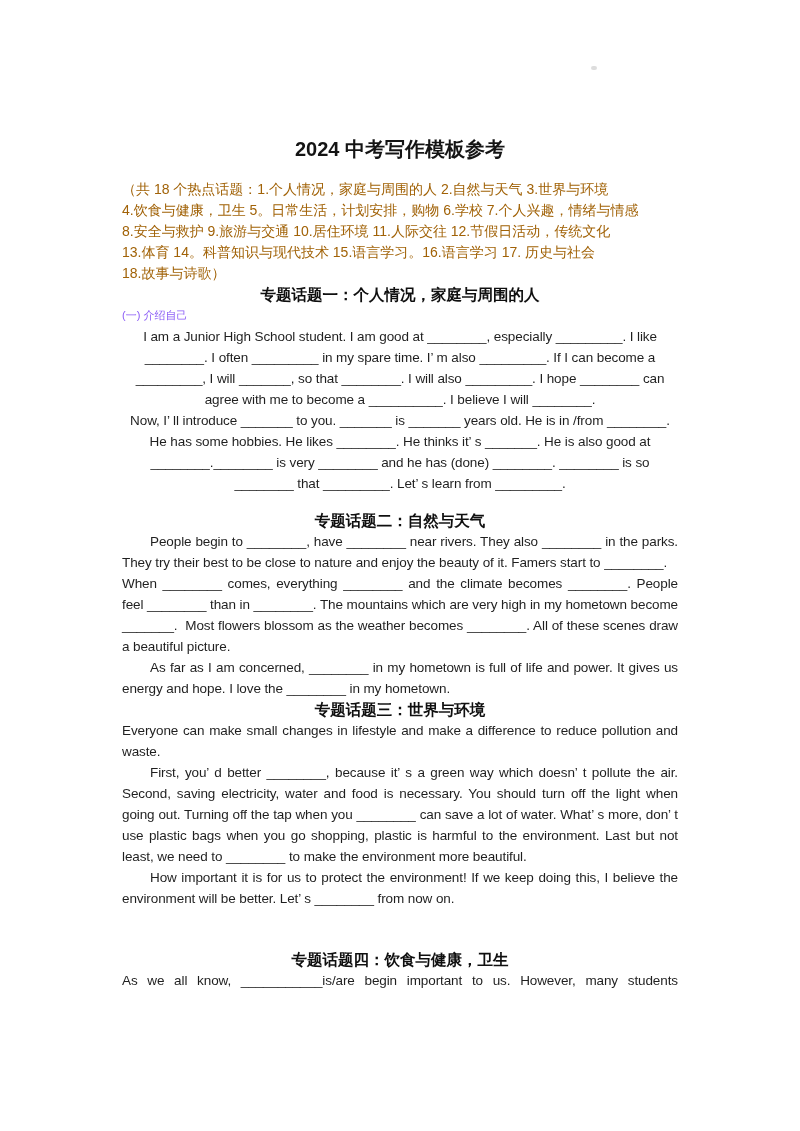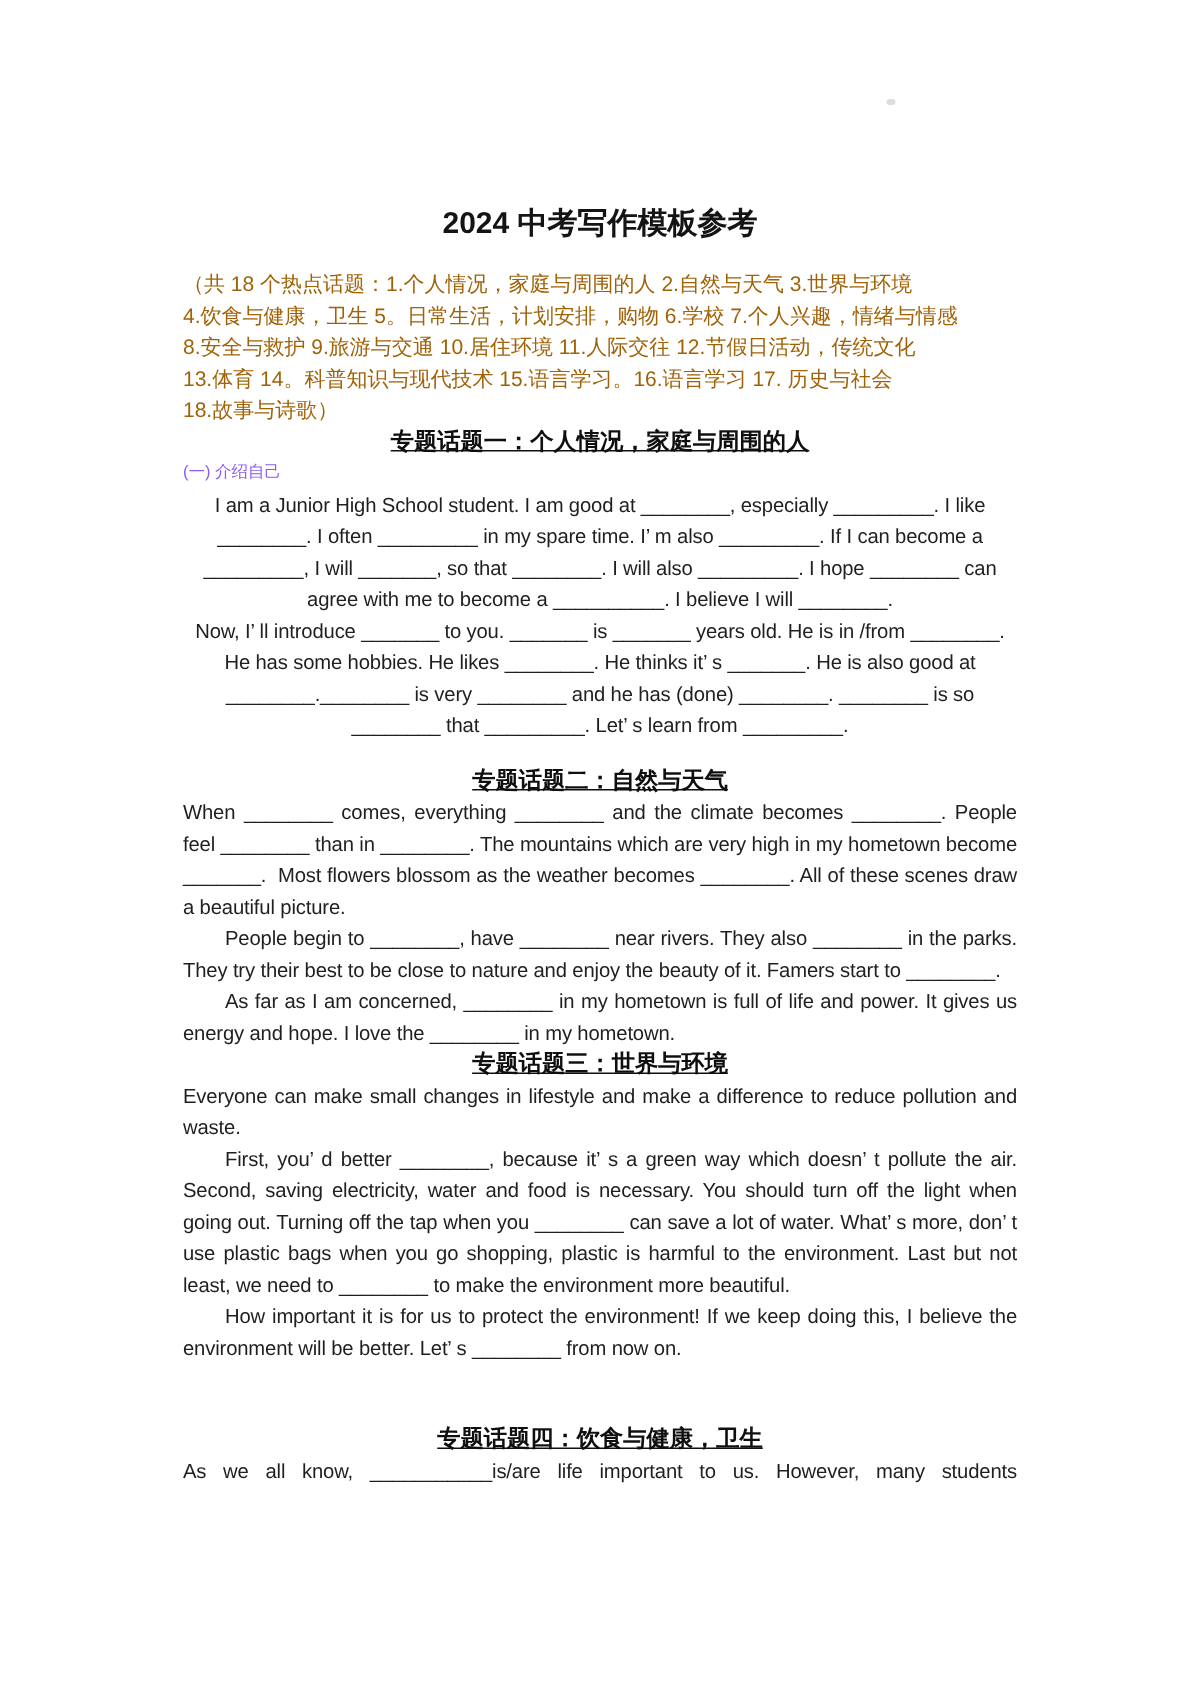--- a/index.html
+++ b/index.html
@@ -25,7 +25,7 @@
   .intro-line{white-space:nowrap;}
   .sec-heading{
     font-size:15.5px;line-height:21px;font-weight:700;
-    text-align:center;color:#0f0f0f;text-decoration:underline;
+    text-align:center;color:#0f0f0f;
   }
   .sec-heading.gap-before{margin-top:16px;}
   .sec-heading.big-gap-before{margin-top:40px;}

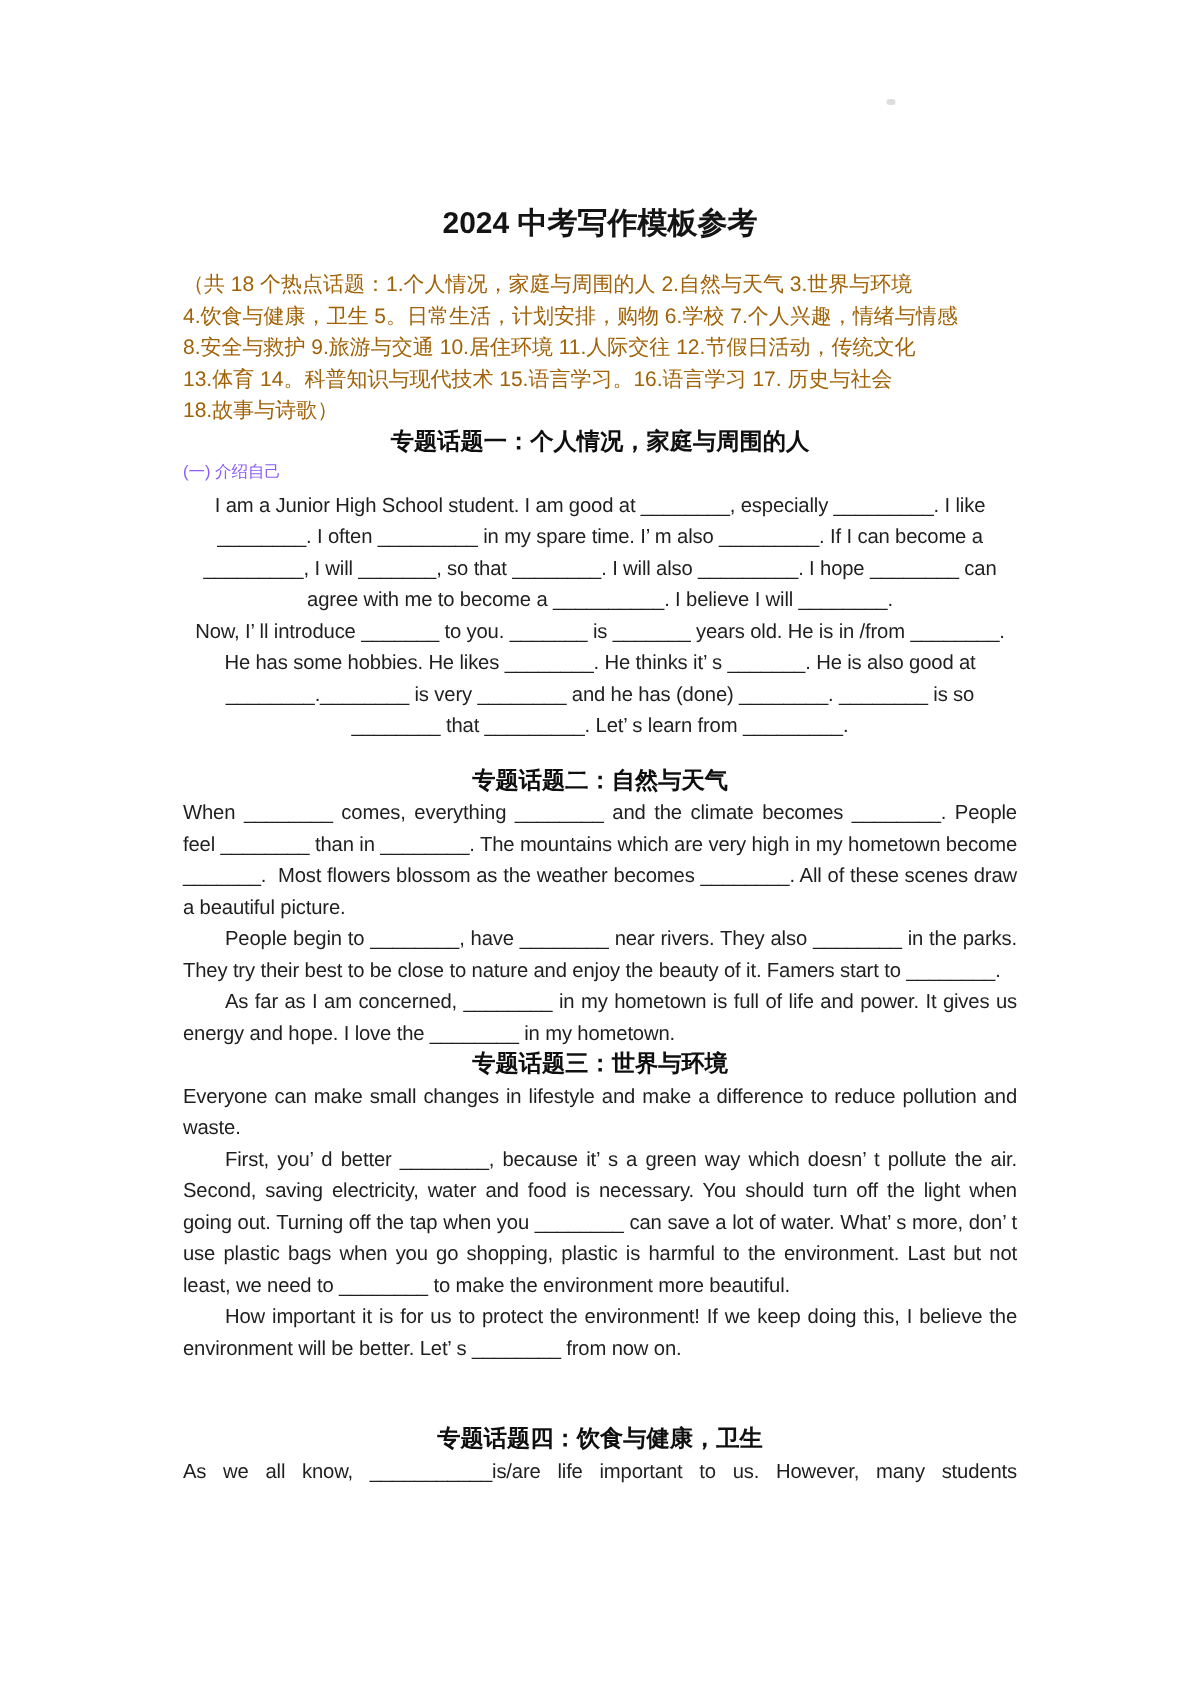--- a/index.html
+++ b/index.html
@@ -69,8 +69,8 @@
     <div class="para ragged">Now, I’ ll introduce _______ to you. _______ is _______ years old. He is in /from ________. He has some hobbies. He likes ________. He thinks it’ s _______. He is also good at ________.________ is very ________ and he has (done) ________. ________ is so ________ that _________. Let’ s learn from _________.</div>
 
     <div class="sec-heading gap-before">专题话题二：自然与天气</div>
+    <div class="para indent">People begin to ________, have ________ near rivers. They also ________ in the parks. They try their best to be close to nature and enjoy the beauty of it. Famers start to ________.</div>
     <div class="para">When ________ comes, everything ________ and the climate becomes ________. People feel ________ than in ________. The mountains which are very high in my hometown become _______.  Most flowers blossom as the weather becomes ________. All of these scenes draw a beautiful picture.</div>
-    <div class="para indent">People begin to ________, have ________ near rivers. They also ________ in the parks. They try their best to be close to nature and enjoy the beauty of it. Famers start to ________.</div>
     <div class="para indent">As far as I am concerned, ________ in my hometown is full of life and power. It gives us energy and hope. I love the ________ in my hometown.</div>
 
     <div class="sec-heading">专题话题三：世界与环境</div>

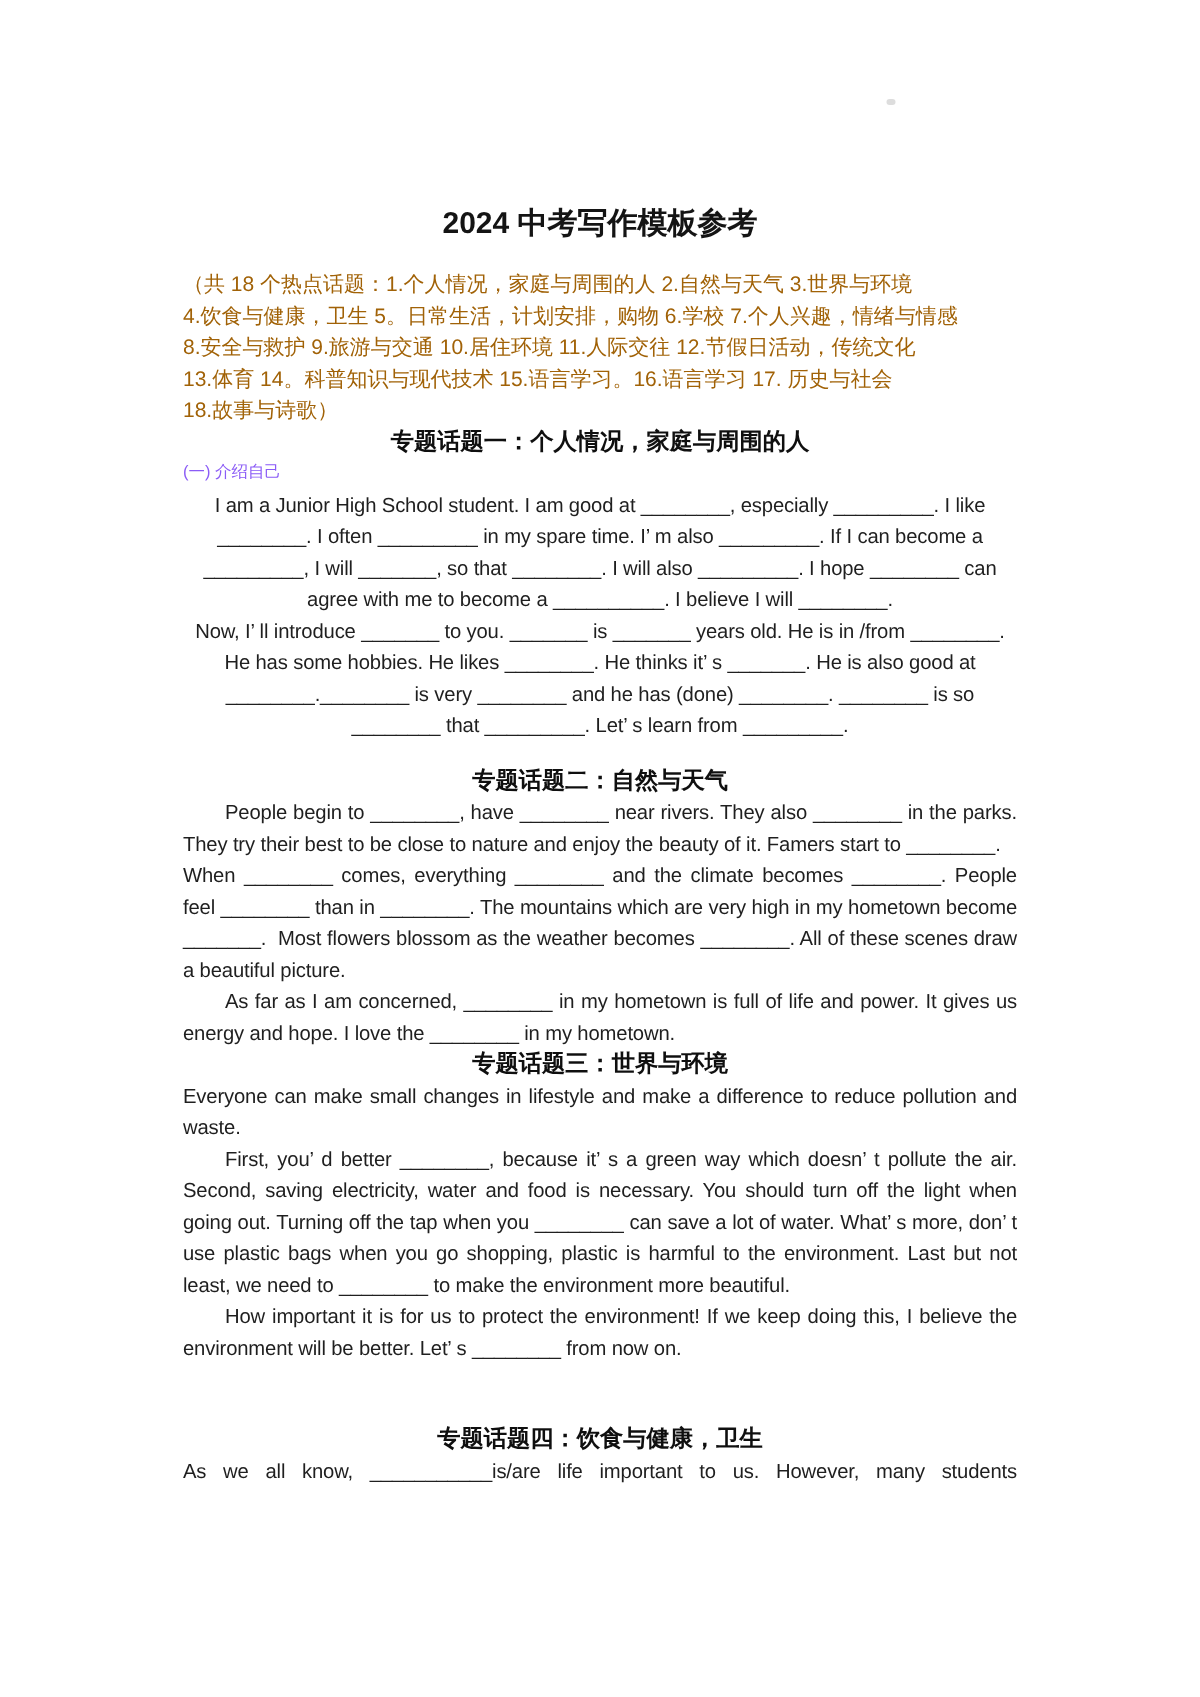--- a/index.html
+++ b/index.html
@@ -79,7 +79,7 @@
     <div class="para indent">How important it is for us to protect the environment! If we keep doing this, I believe the environment will be better. Let’ s ________ from now on.</div>
 
     <div class="sec-heading big-gap-before">专题话题四：饮食与健康，卫生</div>
-    <div class="para justify-last">As we all know, ___________is/are life important to us. However, many students</div>
+    <div class="para justify-last">As we all know, ___________is/are begin important to us. However, many students</div>
 
   </div>
 </div>

